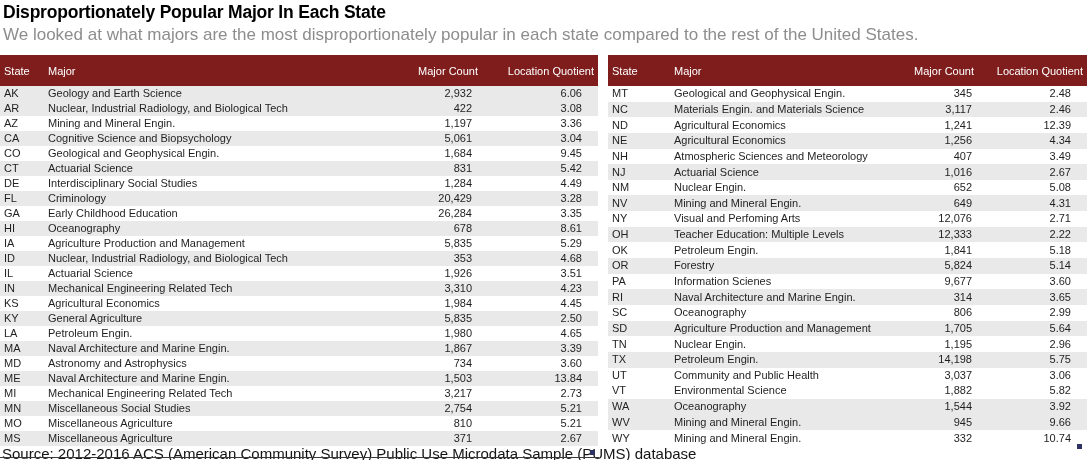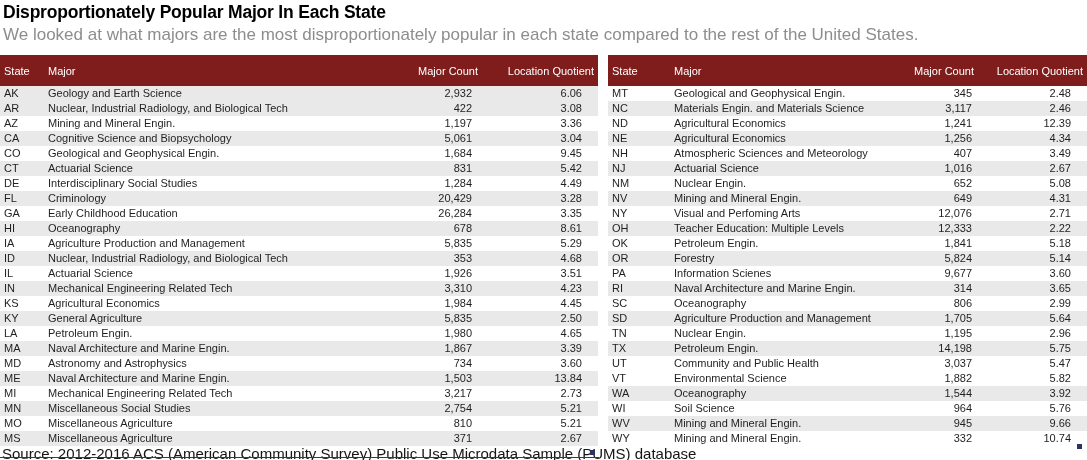--- a/index.html
+++ b/index.html
@@ -374,7 +374,7 @@
           <td class="state">UT</td>
           <td class="major">Community and Public Health</td>
           <td class="count">3,037</td>
-          <td class="lq">5.47</td>
+          <td class="lq">3.06</td>
         </tr>
         <tr>
           <td class="state">VT</td>

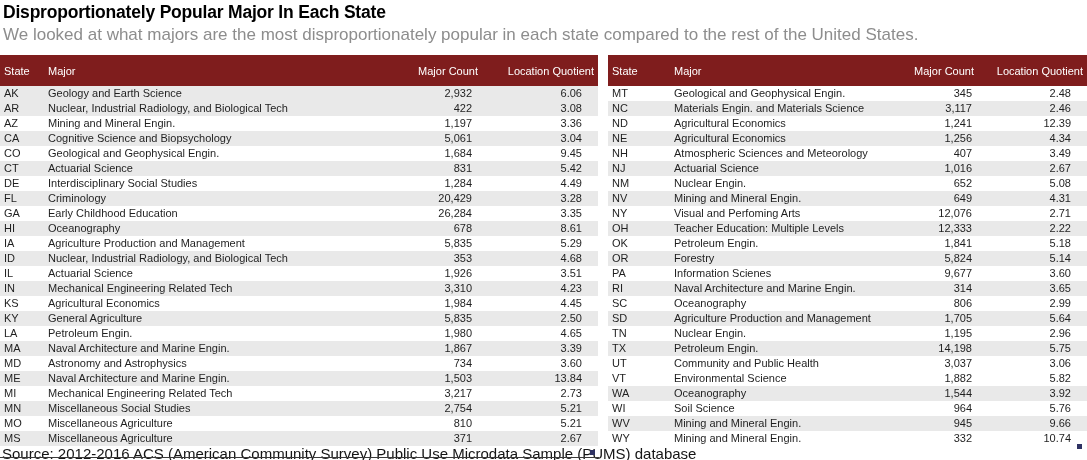--- a/index.html
+++ b/index.html
@@ -388,12 +388,6 @@
           <td class="count">1,544</td>
           <td class="lq">3.92</td>
         </tr>
-        <tr>
-          <td class="state">WI</td>
-          <td class="major">Soil Science</td>
-          <td class="count">964</td>
-          <td class="lq">5.76</td>
-        </tr>
         <tr class="stripe">
           <td class="state">WV</td>
           <td class="major">Mining and Mineral Engin.</td>

